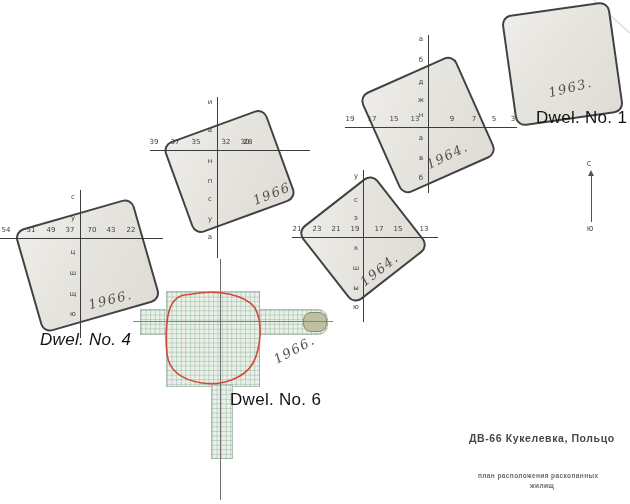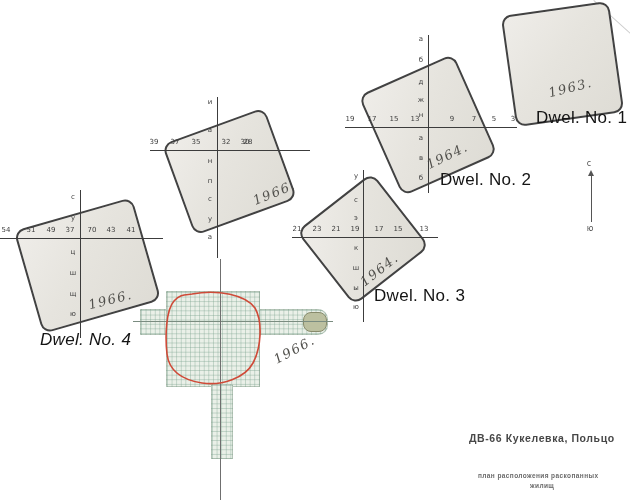--- a/index.html
+++ b/index.html
@@ -97,7 +97,6 @@
   <span class="tk" style="left:421px;top:155px;">в</span>
   <span class="tk" style="left:421px;top:175px;">б</span>
   <div class="yr" style="left:425px;top:148px;transform:rotate(-26deg);">1964.</div>
-  <div class="dlabel" style="left:440px;top:170px;">Dwel. No. 2</div>
 
   <div class="sq" style="left:315px;top:192px;width:92px;height:90px;transform:rotate(-38deg);"></div>
   <div class="axv" style="left:363px;top:170px;height:152px;"></div>

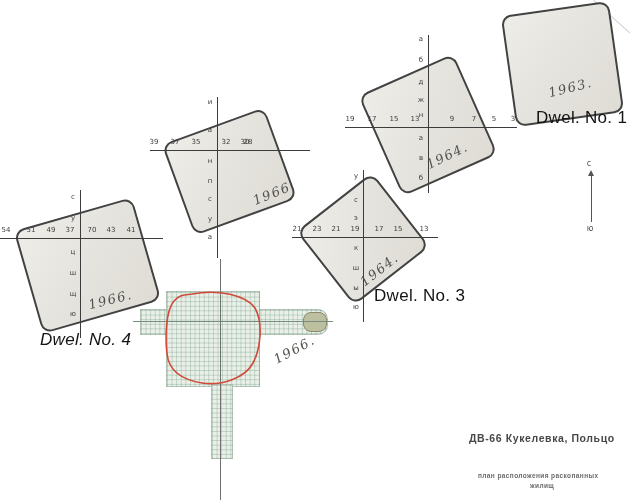--- a/index.html
+++ b/index.html
@@ -127,7 +127,7 @@
   <span class="tk" style="left:70px;top:227px;">37</span>
   <span class="tk" style="left:92px;top:227px;">70</span>
   <span class="tk" style="left:111px;top:227px;">43</span>
-  <span class="tk" style="left:131px;top:227px;">41</span>
+  <span class="tk" style="left:131px;top:227px;">22</span>
   <span class="tk" style="left:73px;top:194px;">с</span>
   <span class="tk" style="left:73px;top:215px;">у</span>
   <span class="tk" style="left:73px;top:249px;">ц</span>

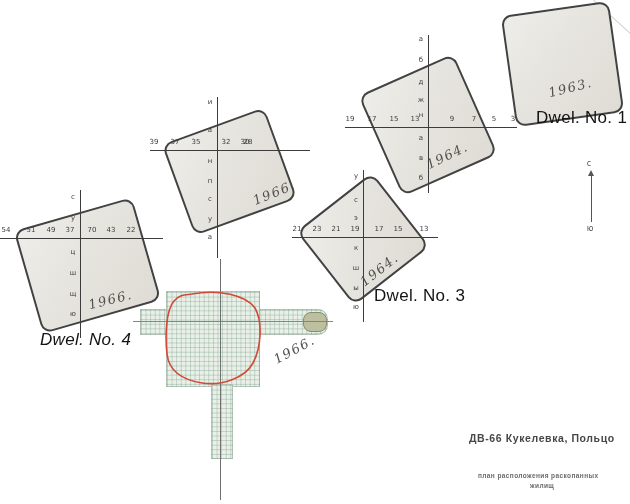--- a/index.html
+++ b/index.html
@@ -116,7 +116,6 @@
   <span class="tk" style="left:356px;top:285px;">ы</span>
   <span class="tk" style="left:356px;top:304px;">ю</span>
   <div class="yr" style="left:357px;top:262px;transform:rotate(-38deg);">1964.</div>
-  <div class="dlabel" style="left:374px;top:286px;">Dwel. No. 3</div>
 
   <div class="sq" style="left:26px;top:212px;width:119px;height:103px;transform:rotate(-16deg);"></div>
   <div class="axv" style="left:80px;top:190px;height:148px;"></div>

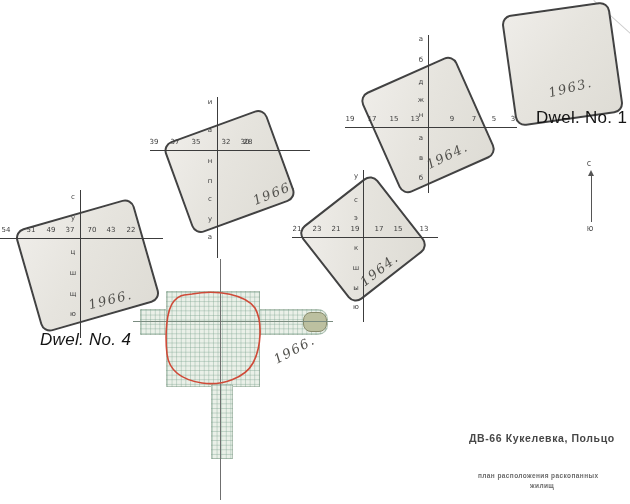--- a/index.html
+++ b/index.html
@@ -165,6 +165,7 @@
              C 23,92 9,83 7,66 C 5,48 6,22 14,13 C 20,6 26,7 32,6 Z" fill="none" stroke="#cf4a38" stroke-width="1.6" stroke-linecap="round"></path>
   </svg>
   <div class="yr" style="left:272px;top:342px;transform:rotate(-28deg);">1966.</div>
+  <div class="dlabel" style="left:230px;top:390px;">Dwel. No. 6</div>
 
   <div class="compass-line" style="left:591px;top:175px;height:47px;"></div>
   <div style="position:absolute;left:588px;top:170px;width:0;height:0;

